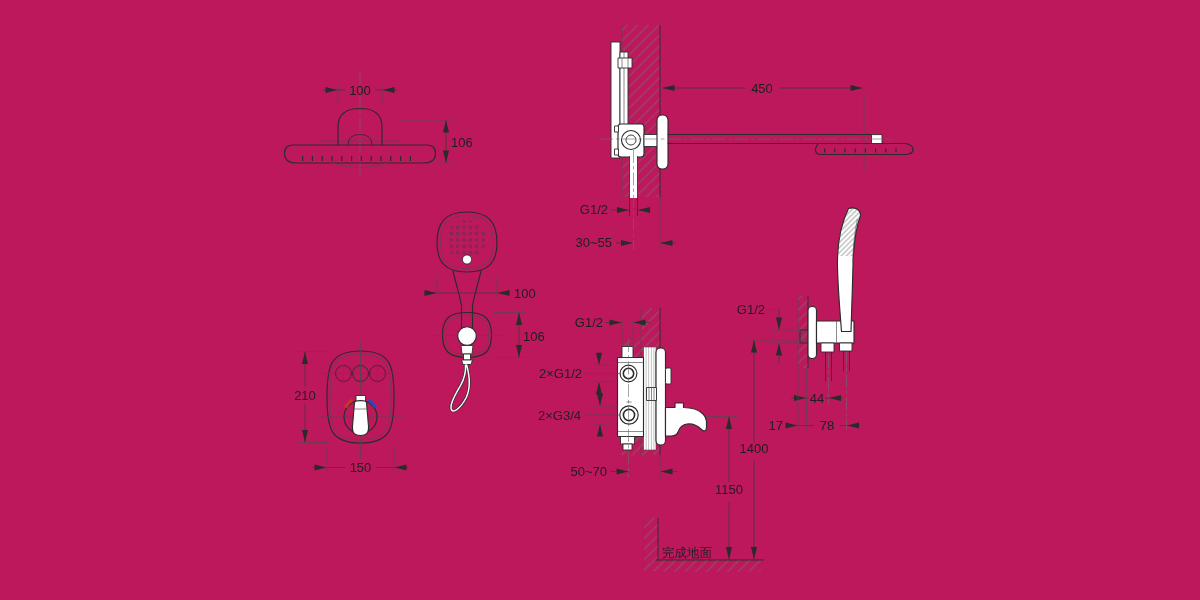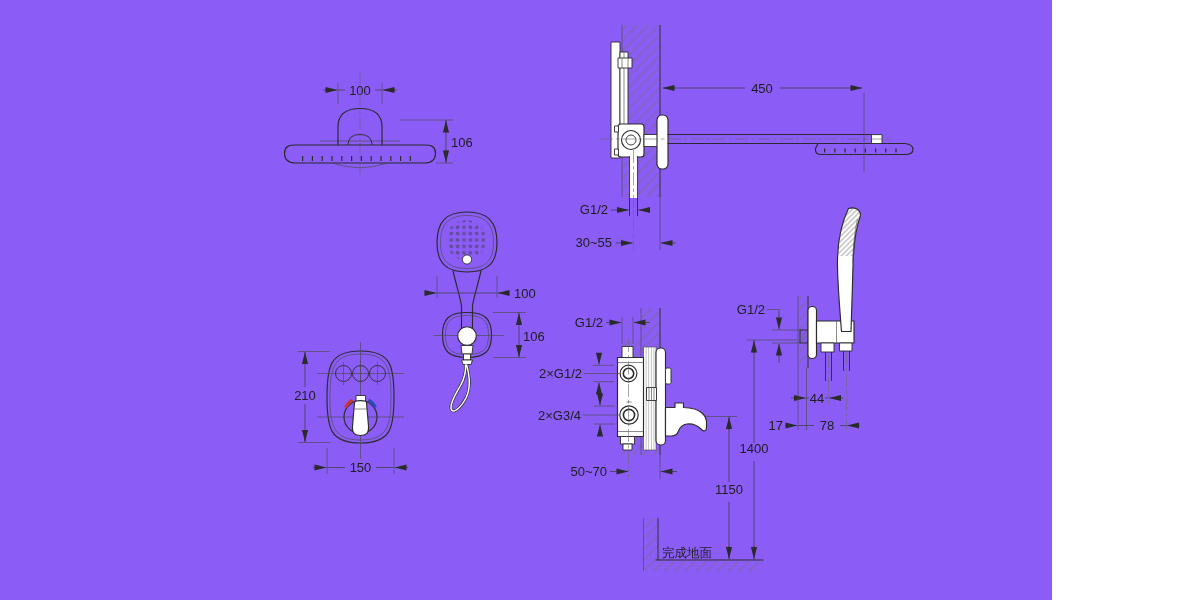--- a/index.html
+++ b/index.html
@@ -3,7 +3,7 @@
 <meta charset="utf-8">
 <style>
   html,body{margin:0;padding:0;background:#ffffff;}
-  #stage{position:relative;width:1052px;height:600px;background:#8b5cf6;overflow:hidden;text-align:right;}
+  #stage{position:relative;width:1200px;height:600px;background:#be185d;overflow:hidden;text-align:right;}
   svg{display:block;}
   .ol{fill:none;stroke:#2b2b2b;stroke-width:1.15;stroke-linejoin:round;stroke-linecap:round;}
   .ol2{fill:none;stroke:#2b2b2b;stroke-width:.9;stroke-linejoin:round;}

